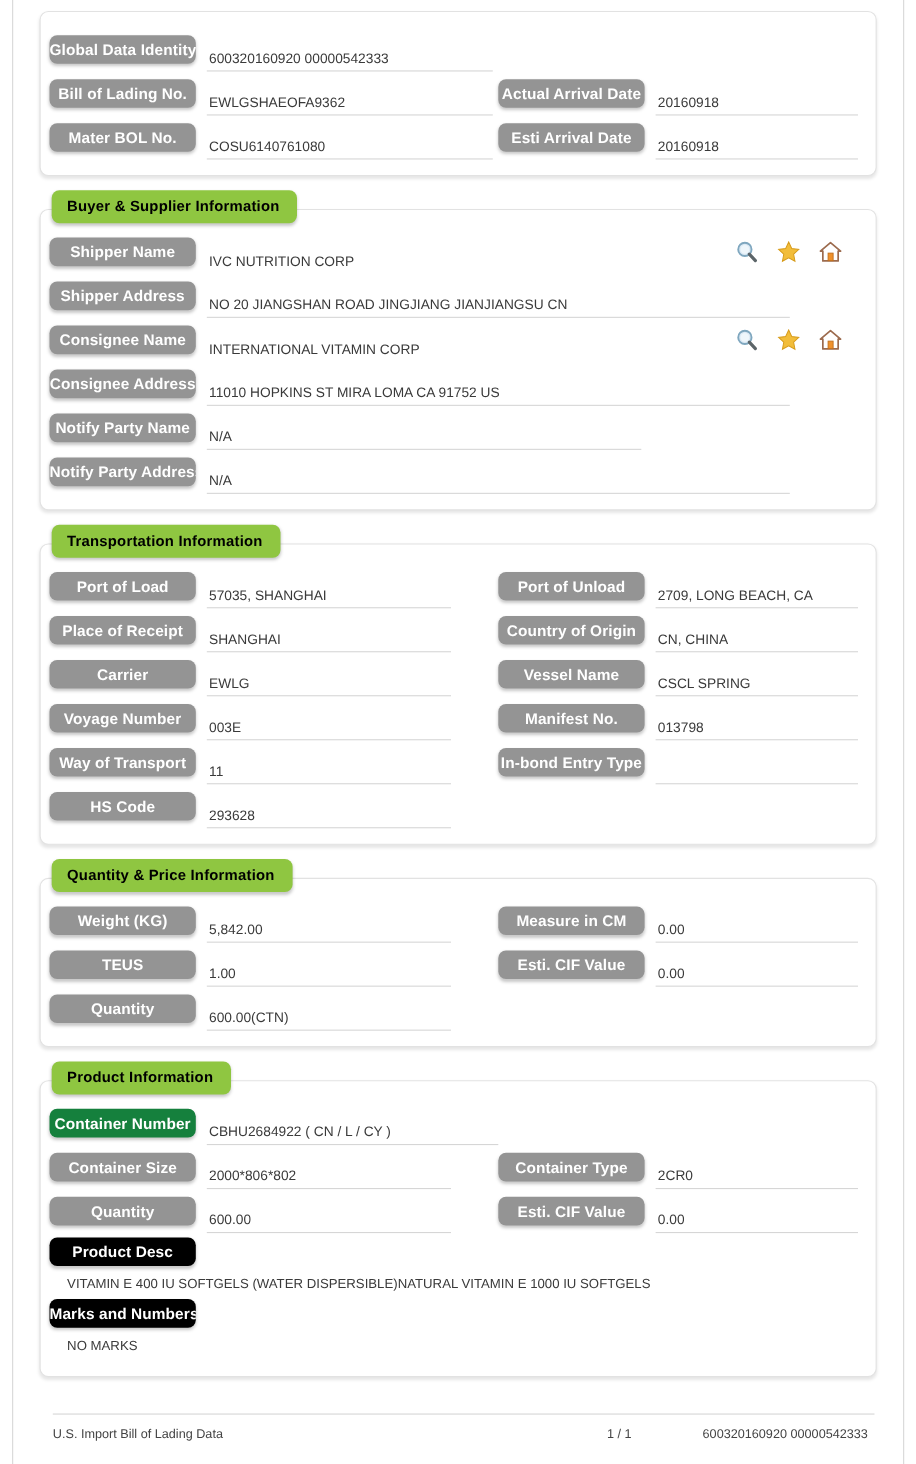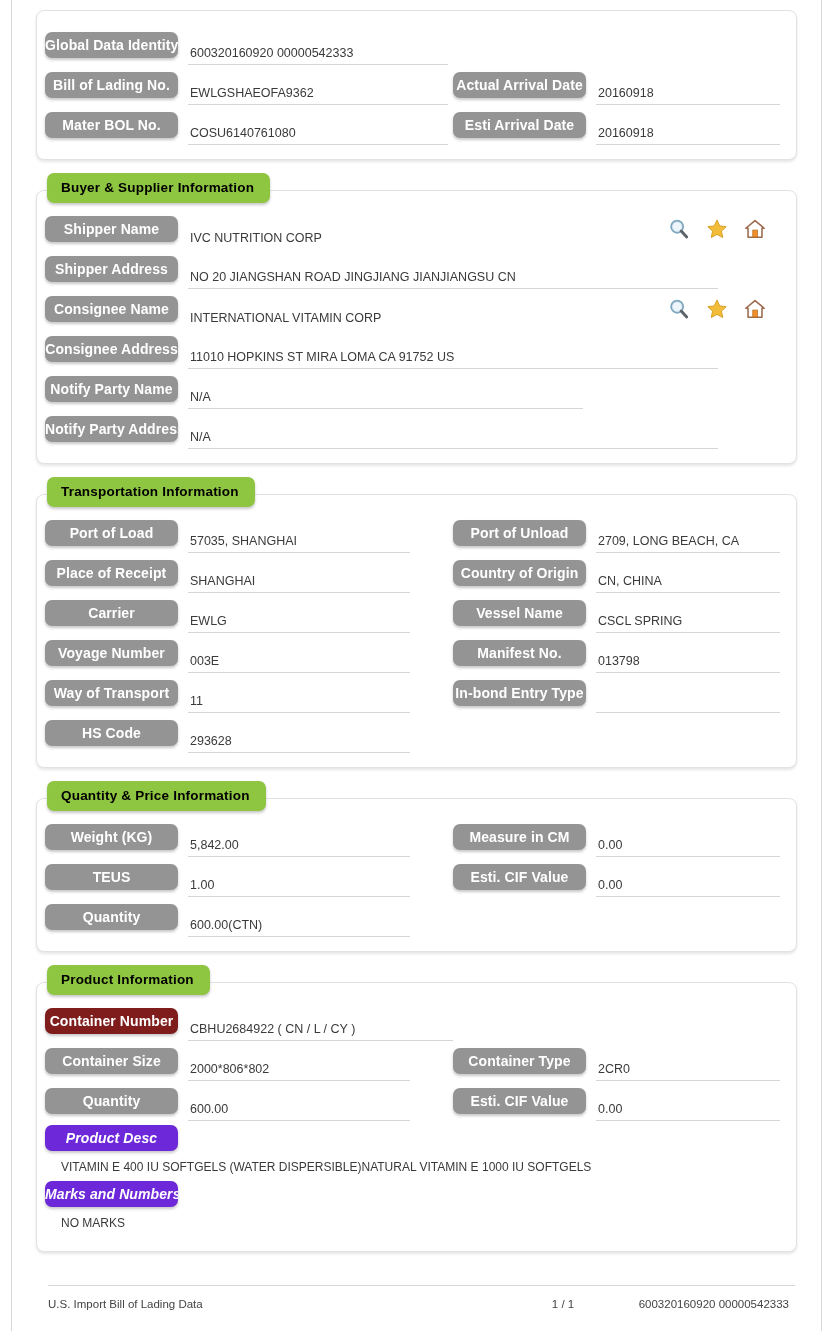--- a/index.html
+++ b/index.html
@@ -100,7 +100,7 @@
     letter-spacing: .1px;
     box-sizing: border-box;
   }
-  .pill.orange { background: #7f1d1d; }
+  .pill.orange { background: #15803d; }
   .pill.green  { background: #6d28d9; font-style: italic; }
 
   .value-wrap {

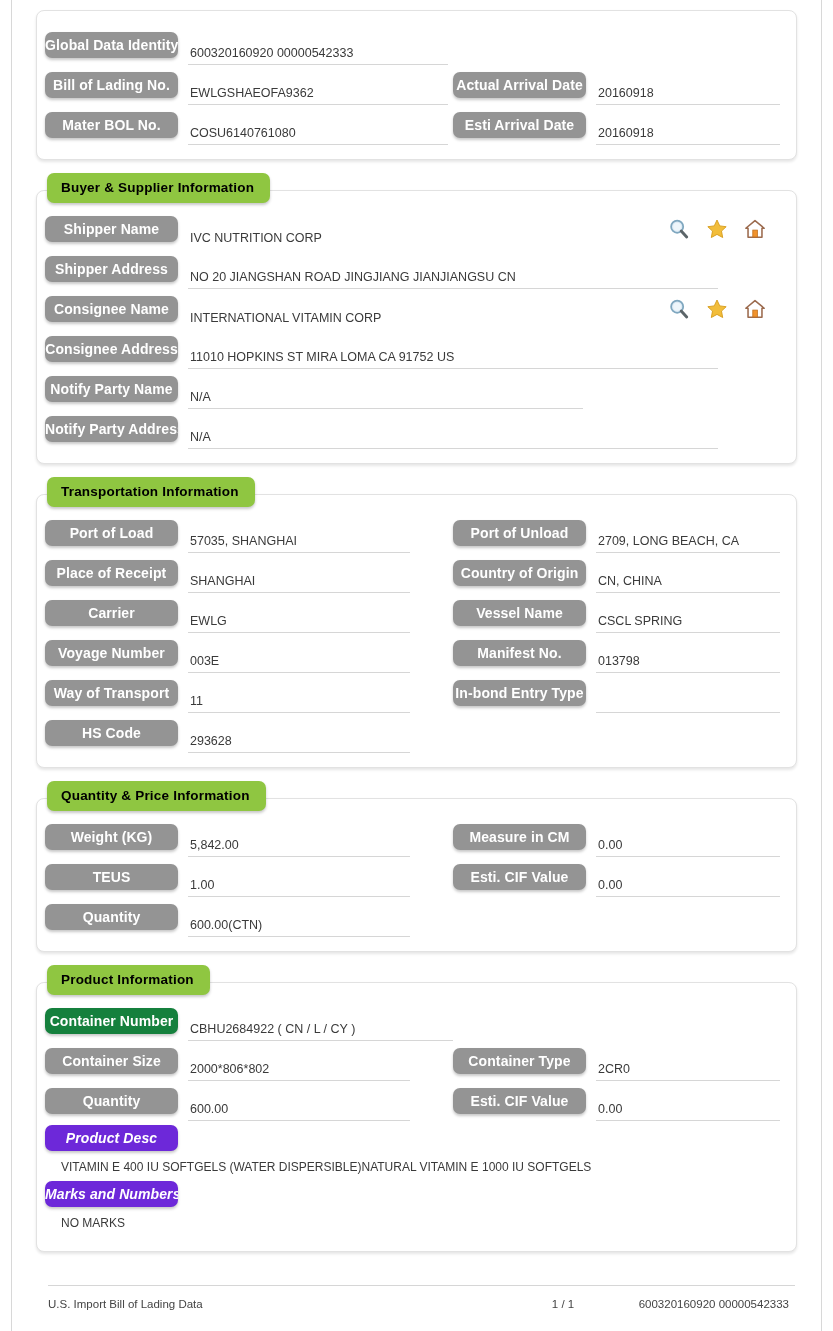--- a/index.html
+++ b/index.html
@@ -101,7 +101,7 @@
     box-sizing: border-box;
   }
   .pill.orange { background: #15803d; }
-  .pill.green  { background: #6d28d9; font-style: italic; }
+  .pill.green  { background: #000000; }
 
   .value-wrap {
     flex: 1 1 auto;

